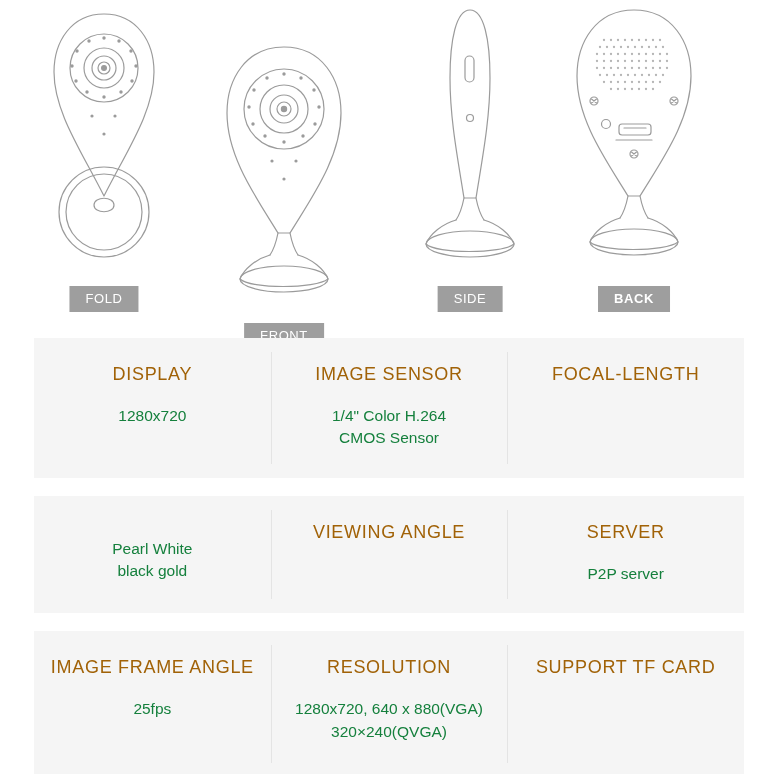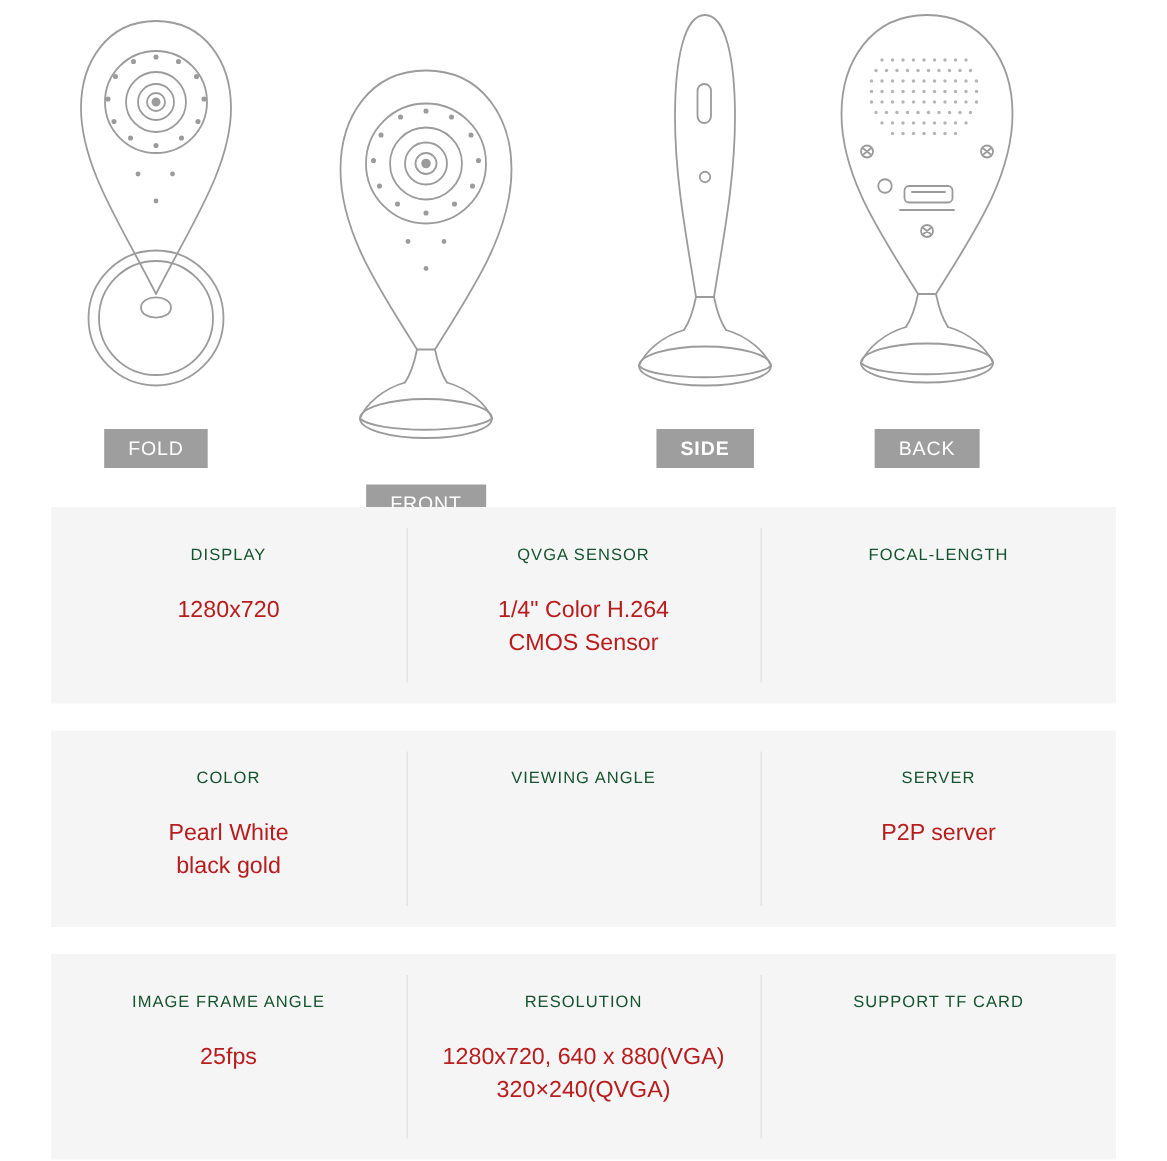--- a/index.html
+++ b/index.html
@@ -42,7 +42,7 @@
   }
   .view-fold  { left: 14px; }
   .view-front { left: 194px; margin-top: 37px; }
-  .view-side  { left: 380px; font-weight: bold; }
+  .view-side  { left: 380px; }
   .view-back  { left: 528px; }
 
   .caption {

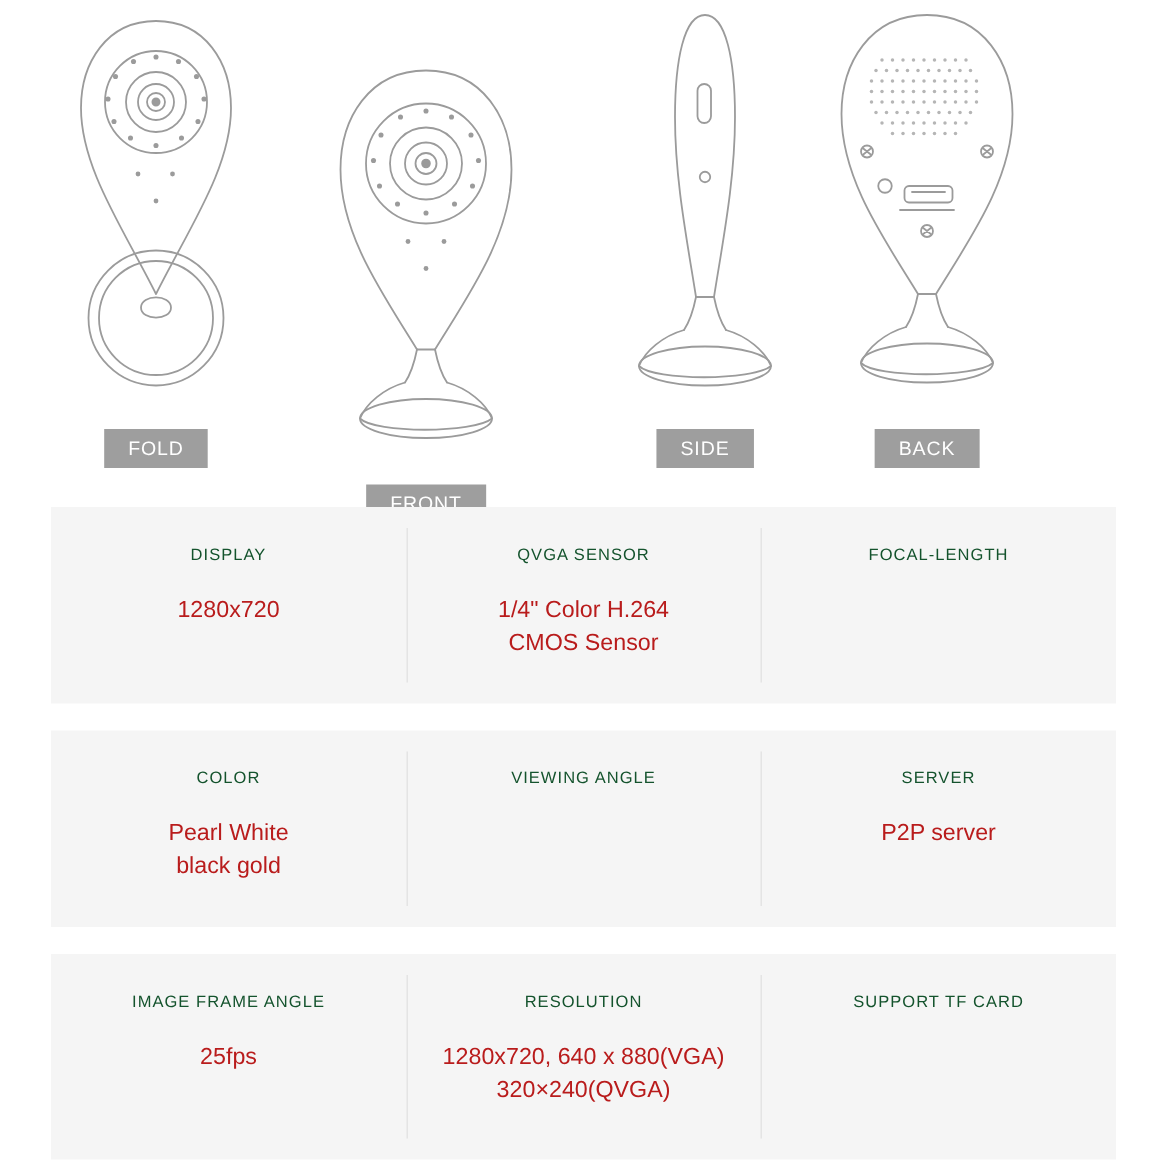--- a/index.html
+++ b/index.html
@@ -43,7 +43,7 @@
   .view-fold  { left: 14px; }
   .view-front { left: 194px; margin-top: 37px; }
   .view-side  { left: 380px; }
-  .view-back  { left: 528px; }
+  .view-back  { left: 544px; font-weight: bold; }
 
   .caption {
     position: absolute;

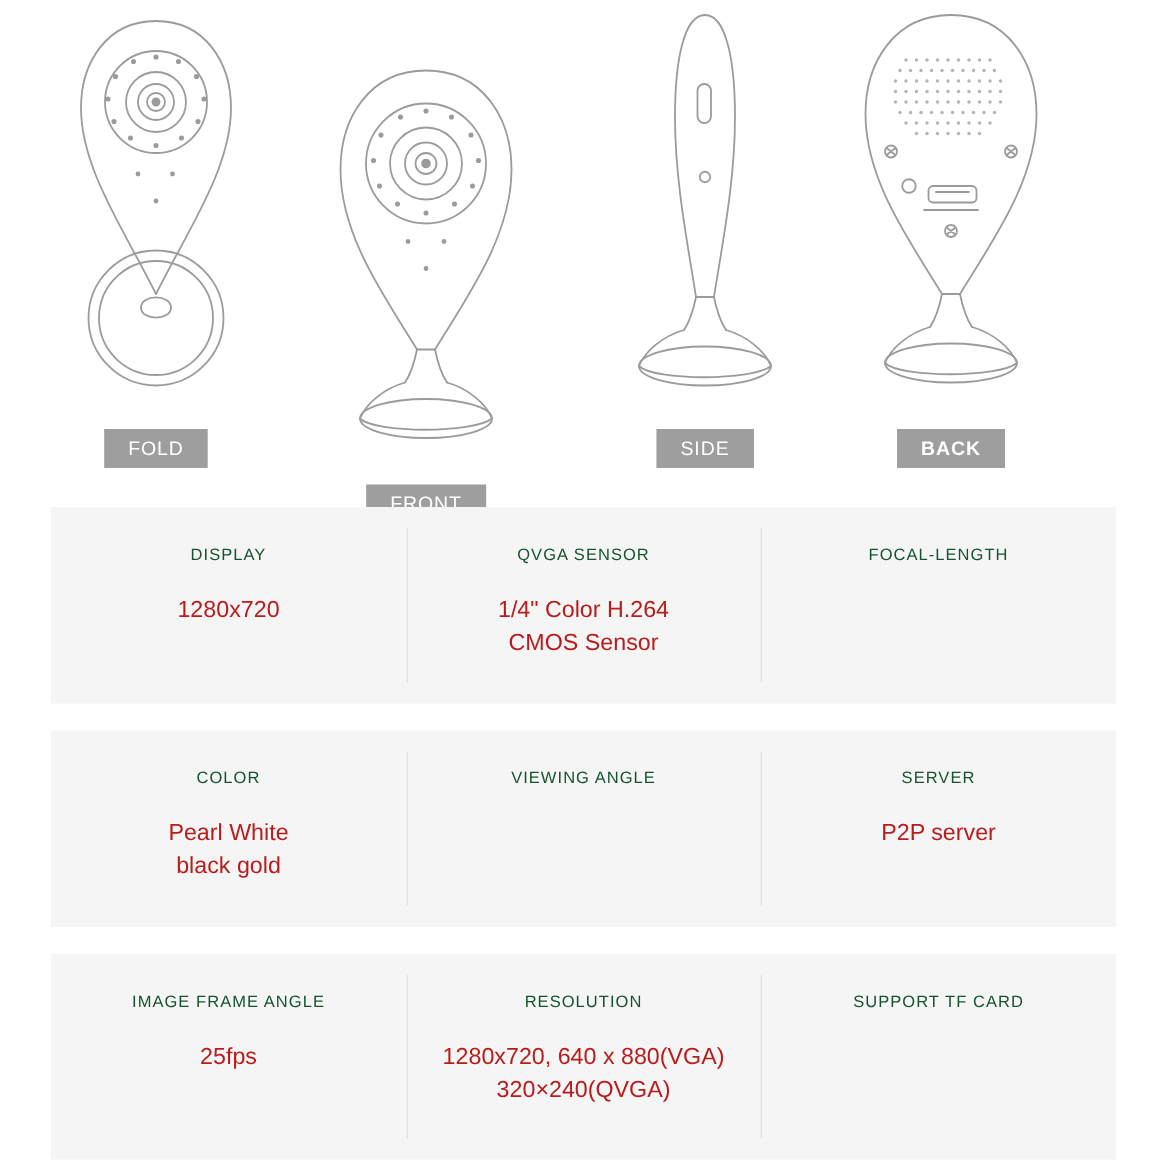--- a/index.html
+++ b/index.html
@@ -86,8 +86,8 @@
     background: #e4e4e4;
   }
   .spec-label {
-    font-size: 11px;
-    color: #14532d;
+    font-size: 18px;
+    color: #a16207;
     letter-spacing: 0.7px;
     margin-bottom: 20px;
   }

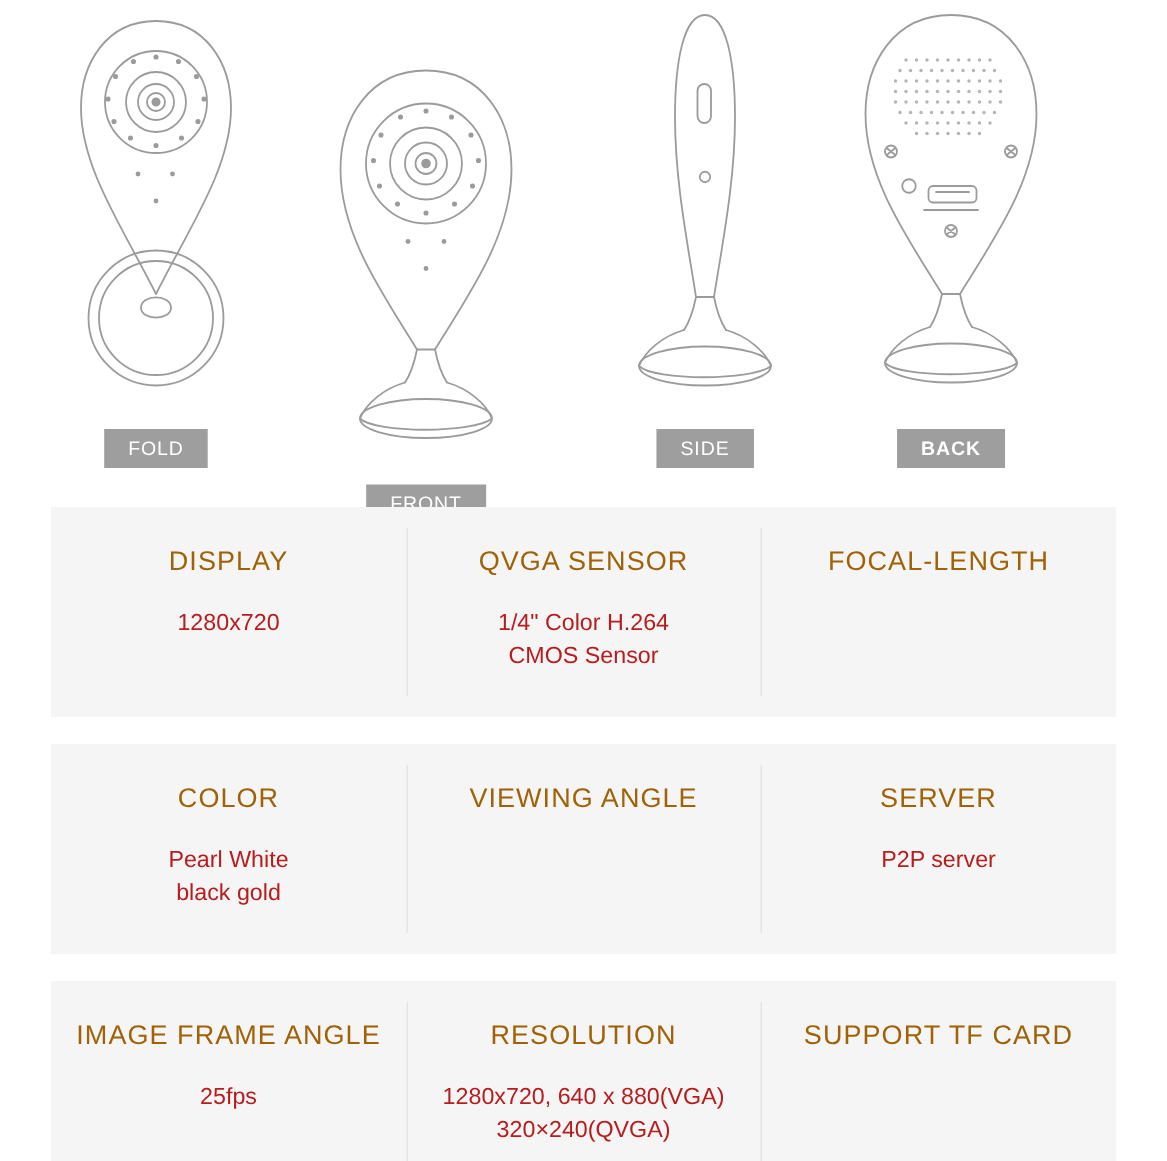--- a/index.html
+++ b/index.html
@@ -323,7 +323,7 @@
         <div class="spec-value">1280x720</div>
       </div>
       <div class="spec-cell">
-        <div class="spec-label">QVGA SENSOR</div>
+        <div class="spec-label">IMAGE SENSOR</div>
         <div class="spec-value">1/4" Color H.264
 CMOS Sensor</div>
       </div>

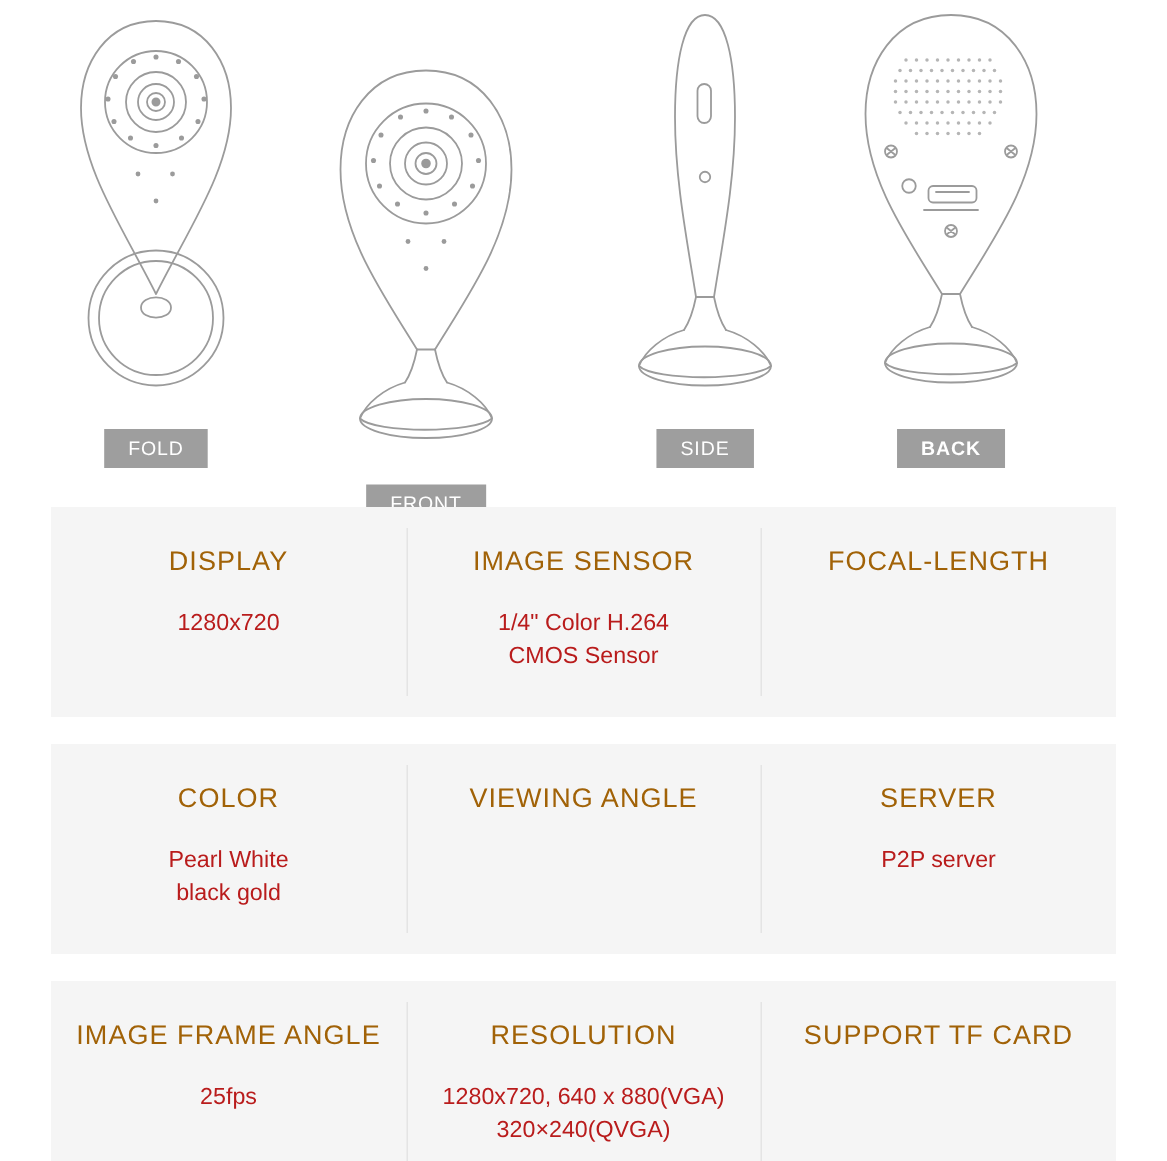--- a/index.html
+++ b/index.html
@@ -93,7 +93,7 @@
   }
   .spec-value {
     font-size: 15.5px;
-    color: #b91c1c;
+    color: #15803d;
     line-height: 1.45;
     white-space: pre-line;
     margin-top: 16px;

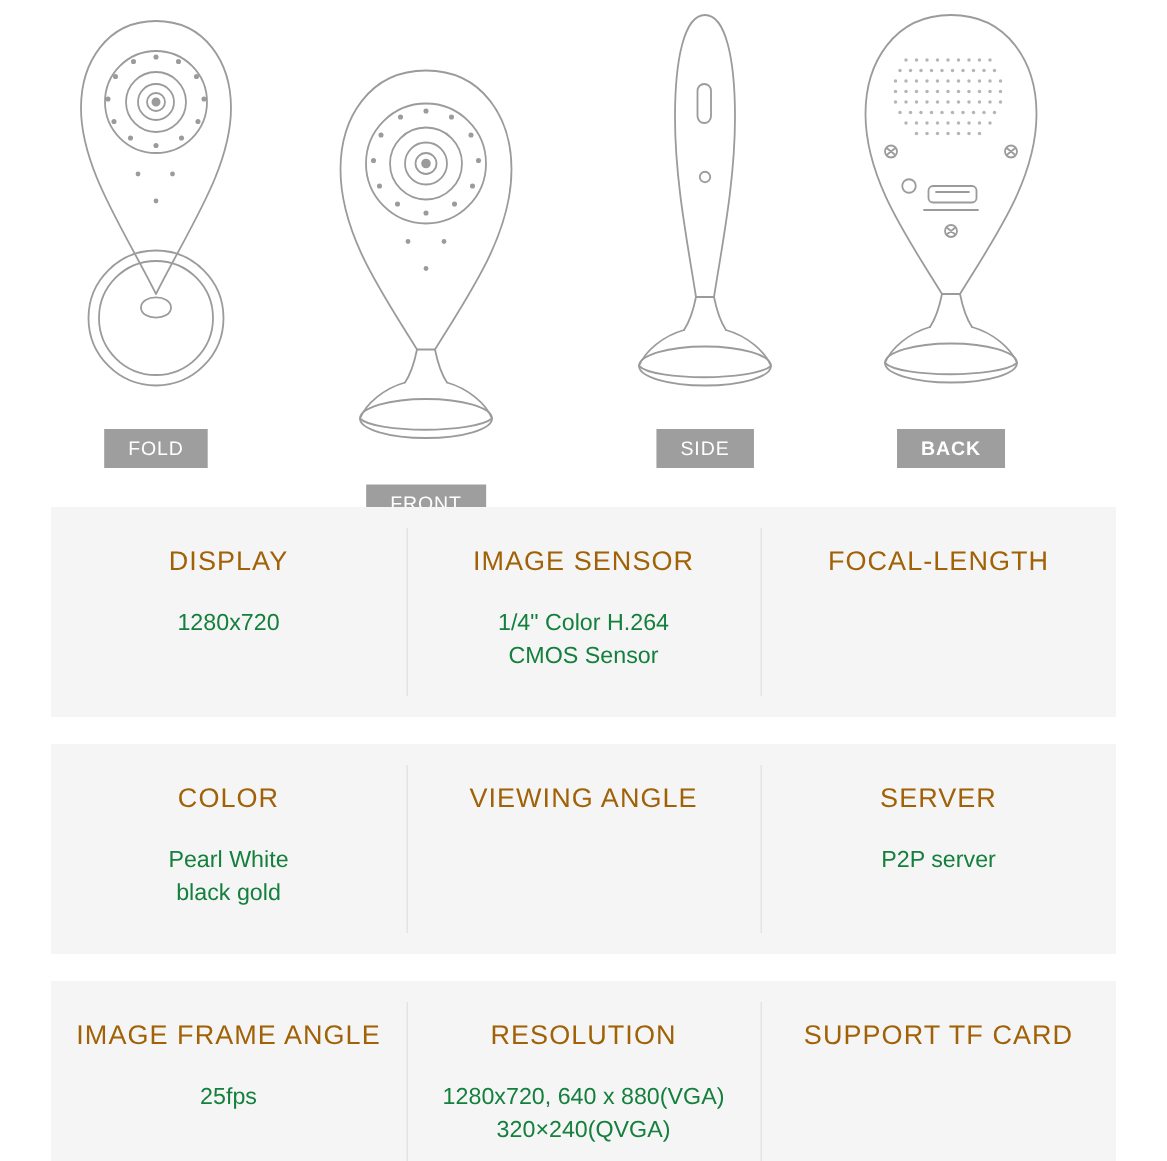--- a/index.html
+++ b/index.html
@@ -334,7 +334,6 @@
 
     <div class="spec-row row-2">
       <div class="spec-cell">
-        <div class="spec-label">COLOR</div>
         <div class="spec-value">Pearl White
 black gold</div>
       </div>

